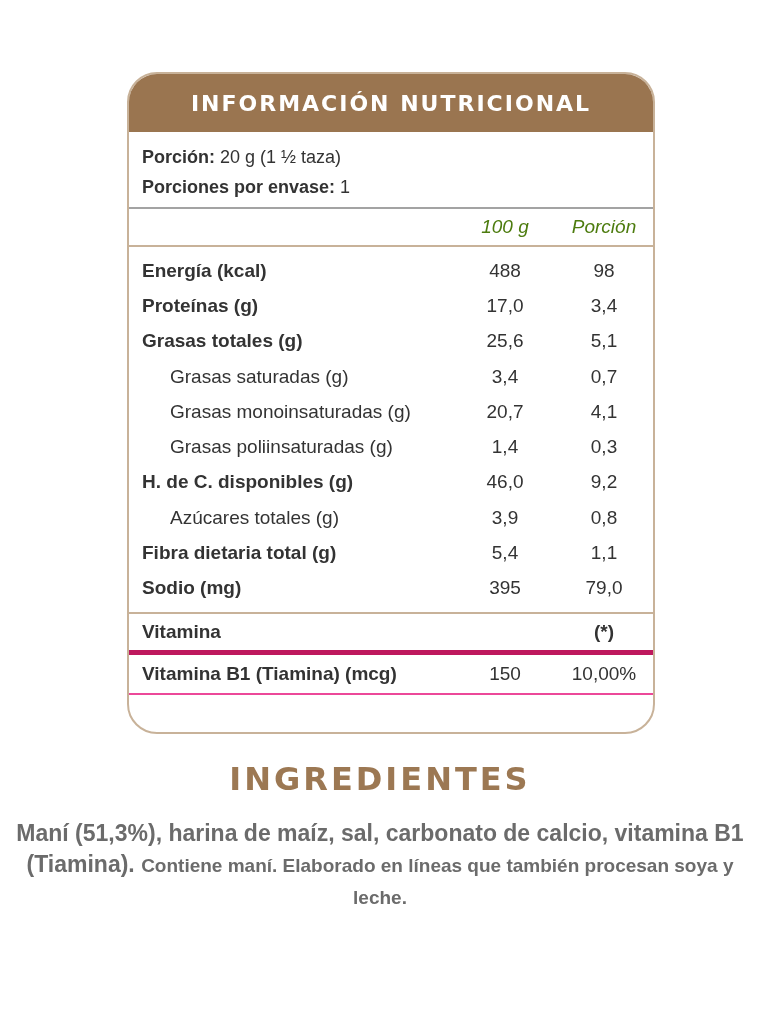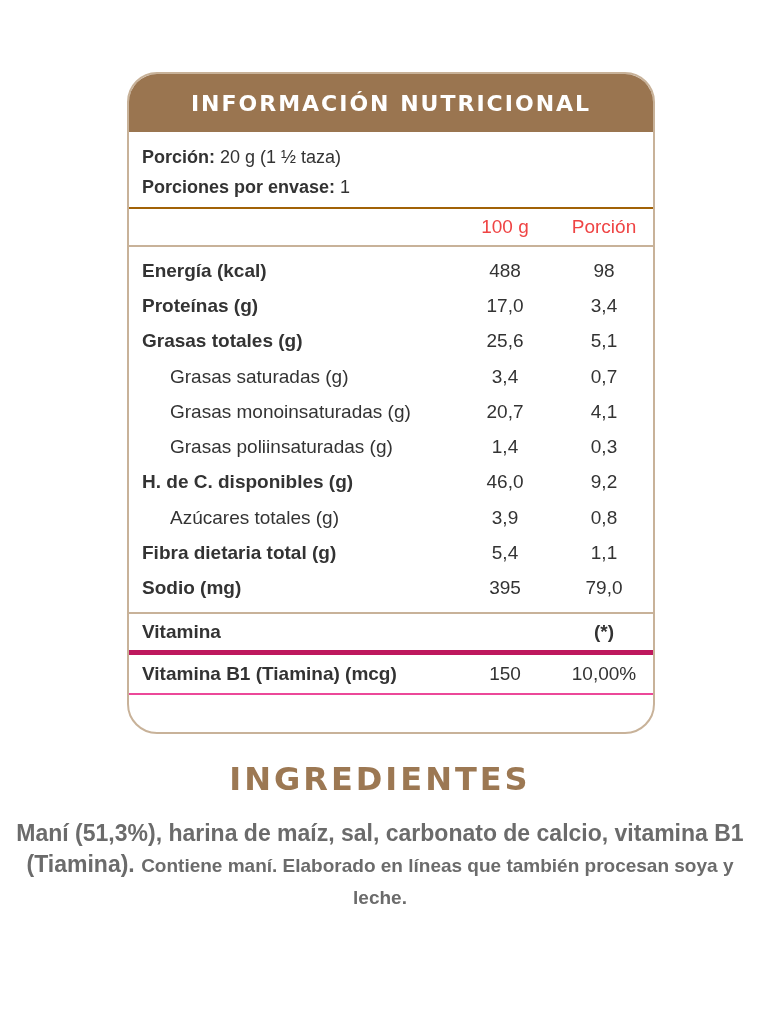--- a/index.html
+++ b/index.html
@@ -13,7 +13,7 @@
       display:flex; align-items:center; justify-content:center;
       font-family:"DejaVu Sans", sans-serif; font-weight:bold; font-size:22px; letter-spacing:2px;
     }
-    .serving { padding:10px 13px 6px 13px; border-bottom:2px solid #a16207; height:59px; box-sizing:content-box; }
+    .serving { padding:10px 13px 6px 13px; border-bottom:2px solid #a3a3a3; height:59px; box-sizing:content-box; }
     .serving .line { font-size:18px; line-height:30px; }
     .serving .line b { font-weight:600; }
     .row { display:flex; align-items:center; font-size:19px; }

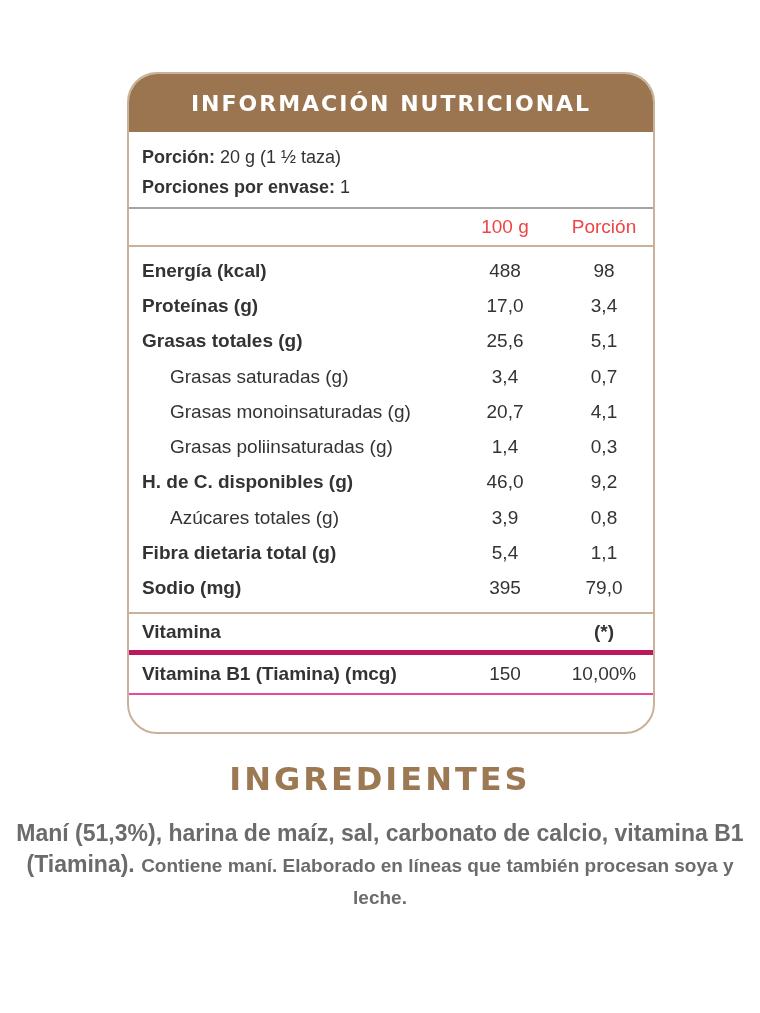--- a/index.html
+++ b/index.html
@@ -23,7 +23,7 @@
     .row .c1 { width:100px; text-align:center; }
     .row .c2 { width:98px; text-align:center; }
     .colhead { height:36px; border-bottom:2px solid #c8b299; }
-    .colhead .c1, .colhead .c2 { color:#ef4444; }
+    .colhead .c1, .colhead .c2 { color:#4d7c0f;font-style:italic; }
     .nutrients { padding-top:6px; padding-bottom:6px; border-bottom:2px solid #c8b299; }
     .nutrients .row { height:35.3px; }
     .vit-head { height:36px; border-bottom:5px solid #be185d; }

